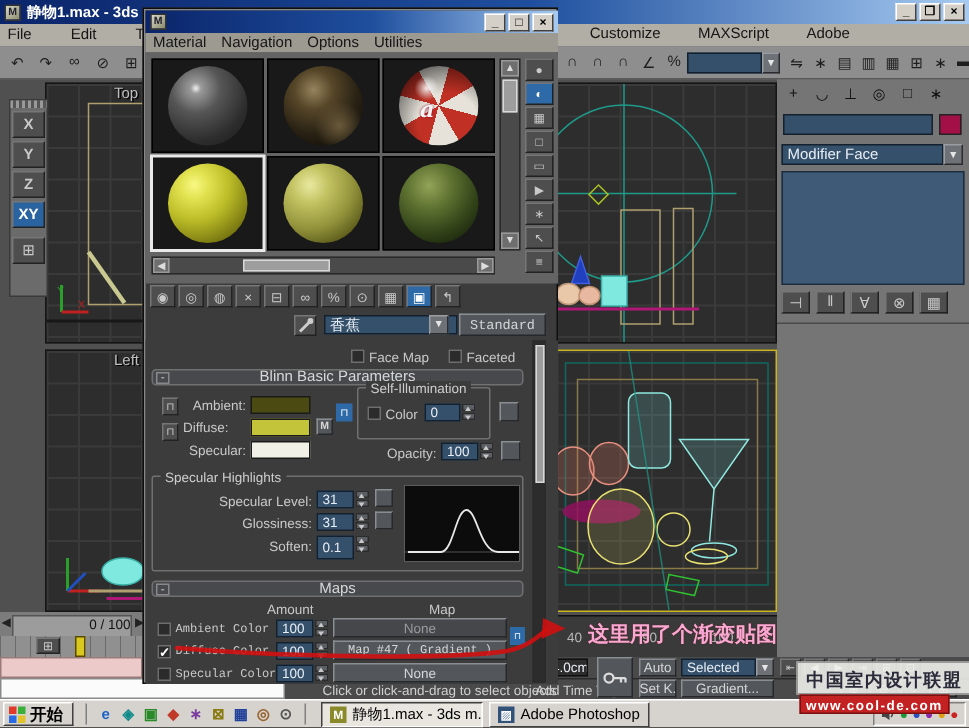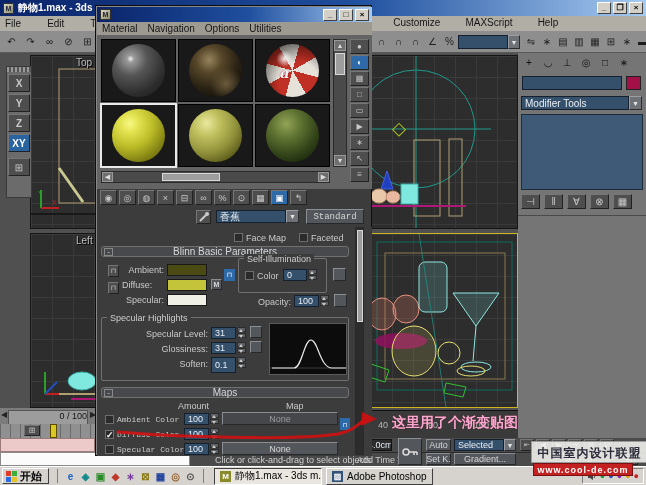--- a/index.html
+++ b/index.html
@@ -104,7 +104,7 @@
     <span class="mi">Rendering</span>
         <span class="mi">Customize</span>
         <span class="mi">MAXScript</span>
-        <span class="mi">Help</span>
+        <span class="mi">Adobe</span>
       </span>
   </div>
 

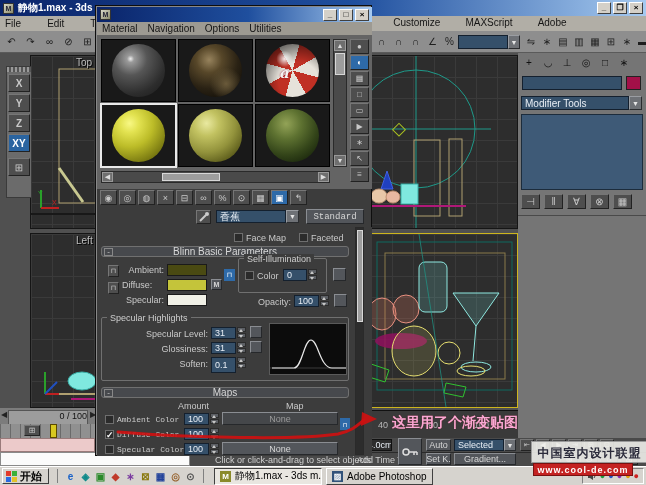--- a/index.html
+++ b/index.html
@@ -232,7 +232,7 @@
       </div>
     <div class="abs field" style="left:4px;top:23px;width:100px;height:14px"></div>
     <div class="abs" style="left: 108px; top: 23px; width: 15px; height: 14px; border: 1px solid rgb(34, 34, 34); background: rgb(163, 16, 72);"></div>
-    <div class="abs field" style="left:3px;top:43px;width:108px;height:14px;font-size:10px">Modifier Tools</div>
+    <div class="abs field" style="left:3px;top:43px;width:108px;height:14px;font-size:10px">Modifier Face</div>
     <span class="abs ddbtn" style="left:111px;top:43px;width:13px;height:14px">▼</span>
     <div class="abs" style="left:3px;top:61px;width:122px;height:76px;background:#3e5a77;border:1px solid #1c2c3c"></div>
     <div class="abs tb" style="left:3px;top:141px;gap:4px" data-repeat="command_panel.stack_buttons">

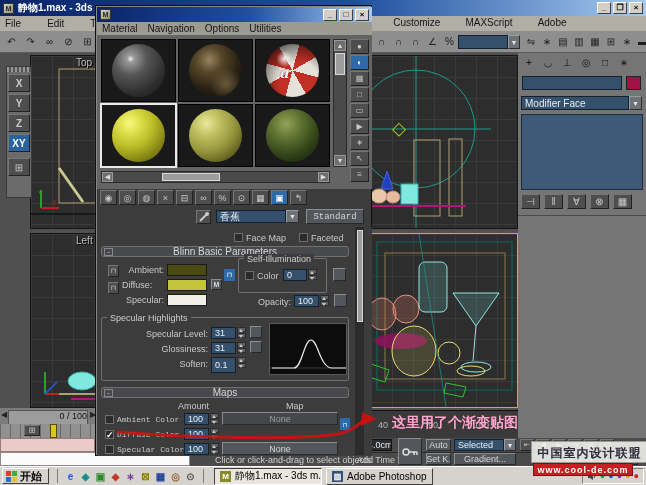--- a/index.html
+++ b/index.html
@@ -430,7 +430,7 @@
           <circle cx="8" cy="2" r="2" fill="#ccc"></circle>
         </svg>
     </span>
-    <span class="abs field" style="left:120px;top:204px;width:70px;height:13px;font-size:10px">香蕉</span>
+    <span class="abs field" style="left:120px;top:204px;width:89px;height:13px;font-size:10px">香蕉</span>
     <span class="abs ddbtn" style="left:190px;top:204px;width:13px;height:13px">▼</span>
     <span class="abs btn" style="left:210px;top:203px;width:58px;height:15px;font-family:'Liberation Mono',monospace">Standard</span>
 

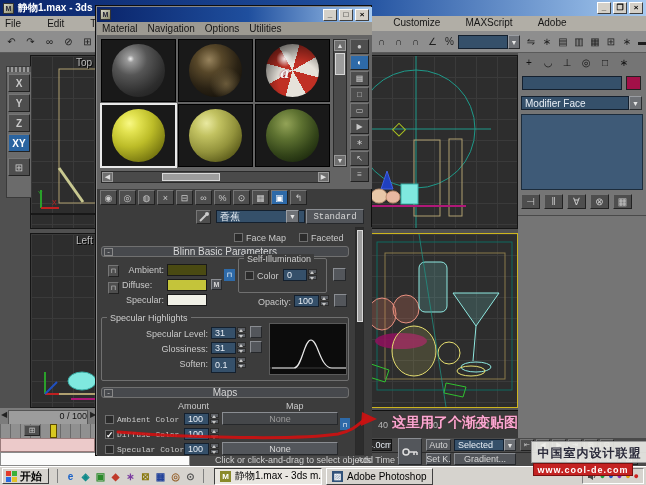--- a/index.html
+++ b/index.html
@@ -529,6 +529,7 @@
         <i class="up"></i>
         <i class="dn"></i>
       </span>
+    <span class="abs btn" style="left:126px;top:421px;width:116px;height:13px;font-family:'Liberation Mono',monospace;font-size:8px">Map #47   ( Gradient )</span>
 
     <span class="abs cb" style="left:9px;top:439px"></span>
     <span class="abs lbl" style="left:21px;top:439px;font-family:'Liberation Mono',monospace;font-size:8px">Specular Color</span>

